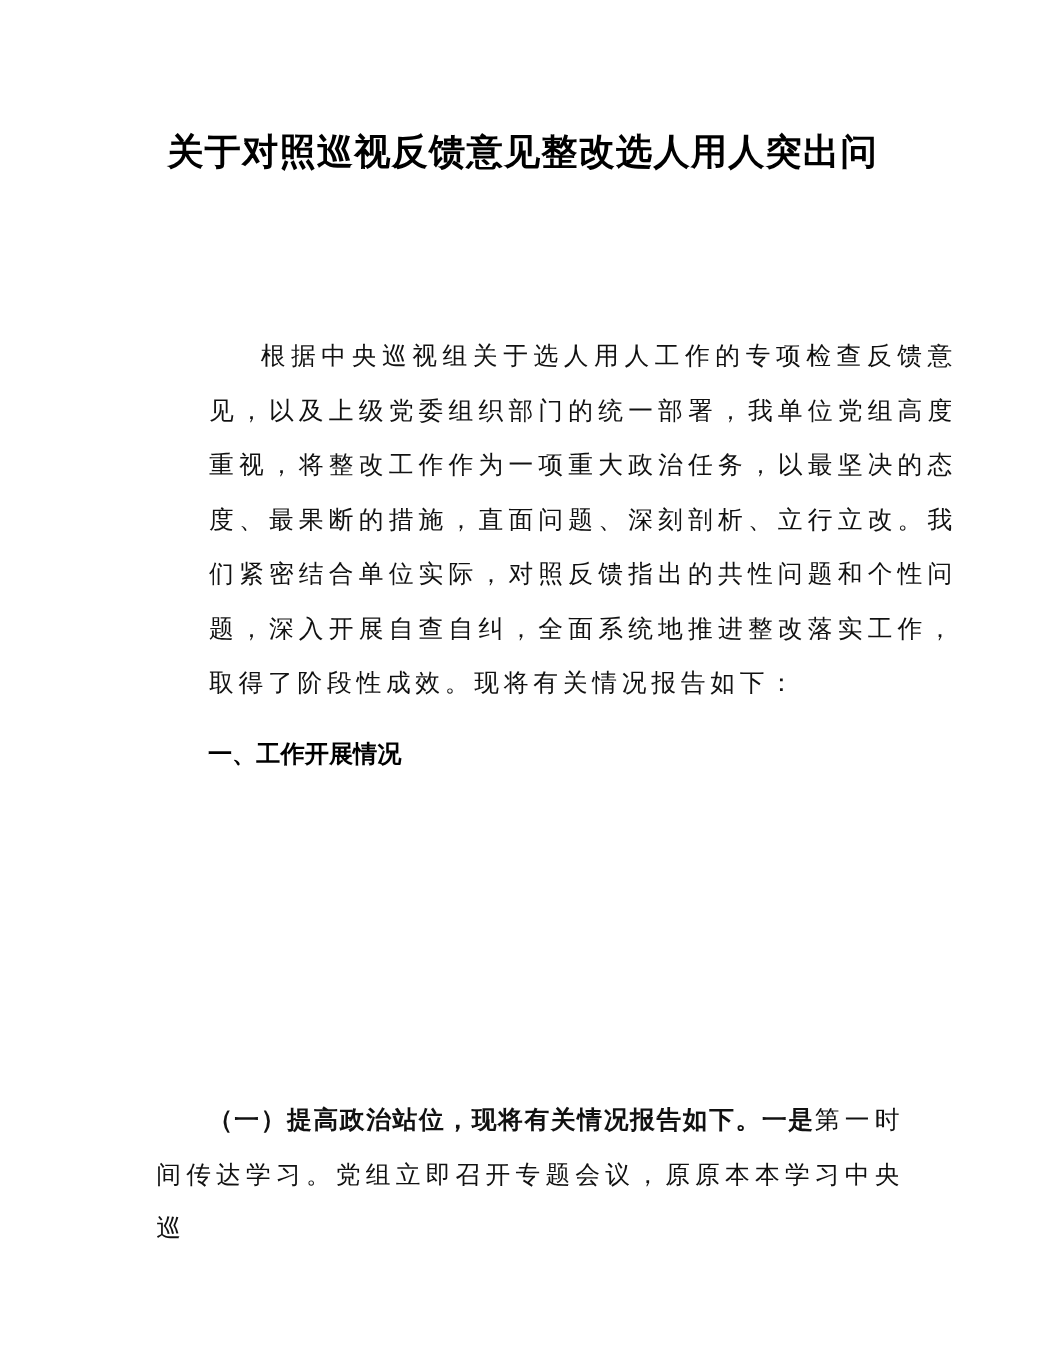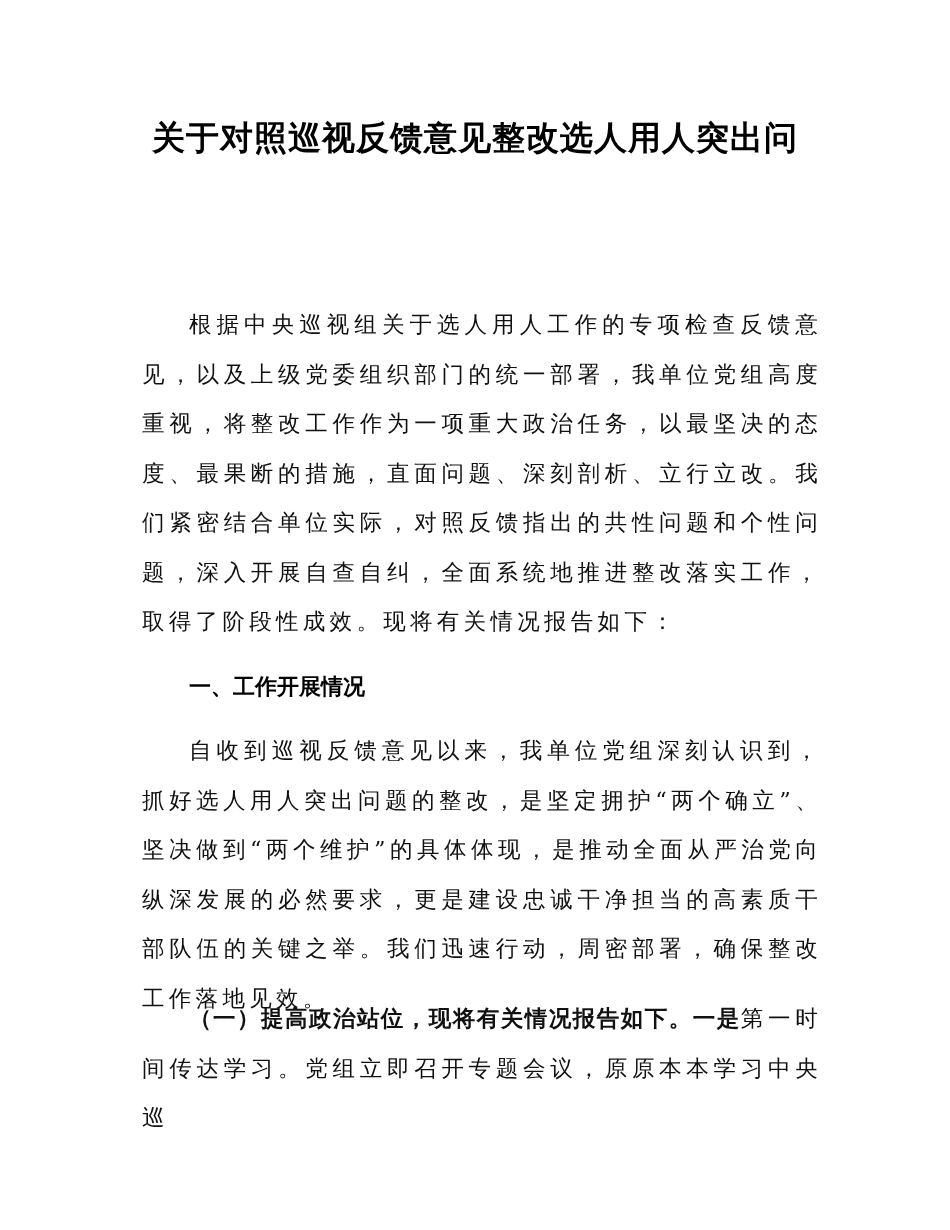--- a/index.html
+++ b/index.html
@@ -36,7 +36,7 @@
     <div>关于对照巡视反馈意见整改选人用人突出问</div>
   </div>
 
-  <div class="body-block" style="top:300px;">
+  <div class="body-block" style="top:300px;margin-left:48px;">
     <p class="para">根据中央巡视组关于选人用人工作的专项检查反馈意见，以及上级党委组织部门的统一部署，我单位党组高度重视，将整改工作作为一项重大政治任务，以最坚决的态度、最果断的措施，直面问题、深刻剖析、立行立改。我们紧密结合单位实际，对照反馈指出的共性问题和个性问题，深入开展自查自纠，全面系统地推进整改落实工作，取得了阶段性成效。现将有关情况报告如下：</p>
   </div>
 

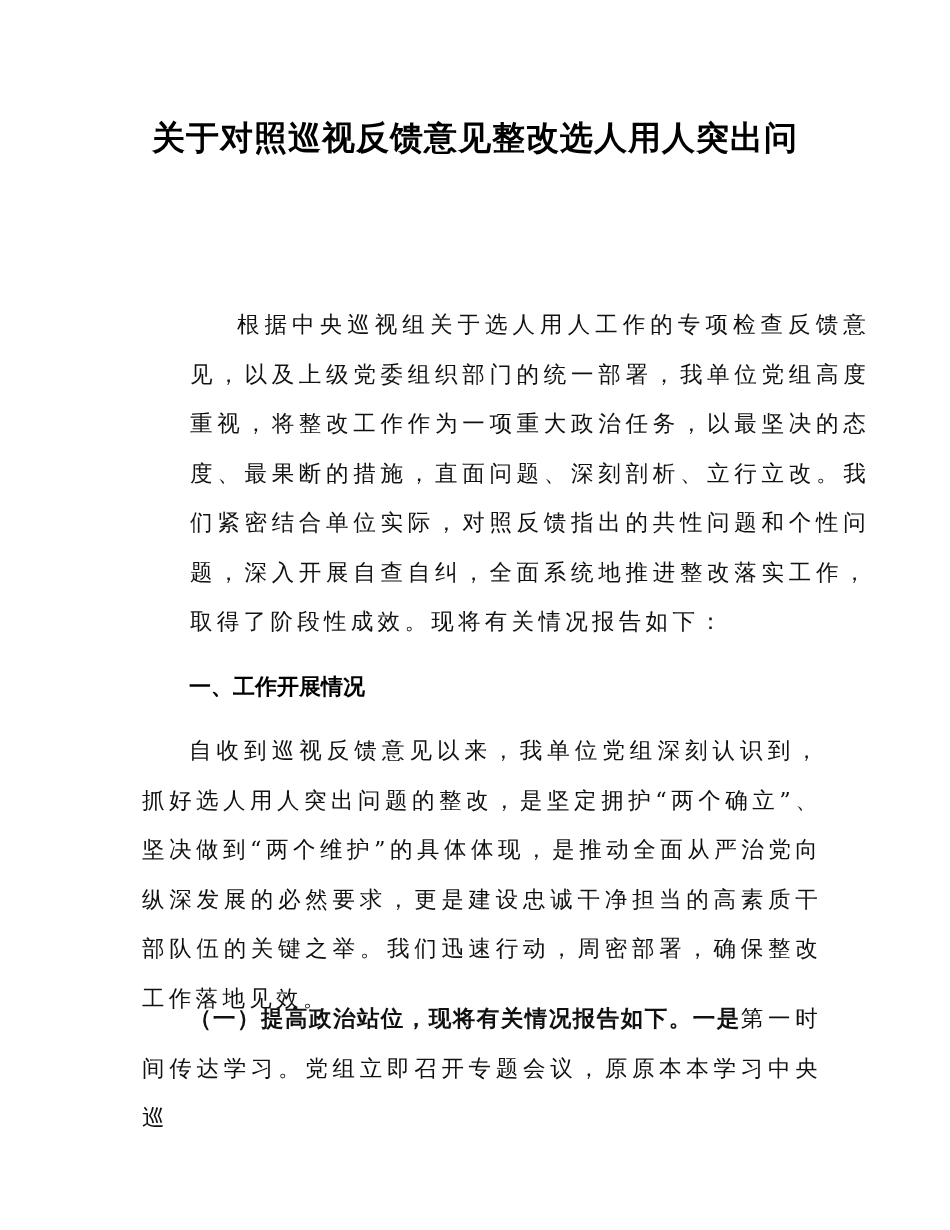--- a/index.html
+++ b/index.html
@@ -42,9 +42,6 @@
 
   <div class="heading" style="top:672px;">一、工作开展情况</div>
 
-  <div class="body-block" style="top:726px;">
-    <p class="para">自收到巡视反馈意见以来，我单位党组深刻认识到，抓好选人用人突出问题的整改，是坚定拥护“两个确立”、坚决做到“两个维护”的具体体现，是推动全面从严治党向纵深发展的必然要求，更是建设忠诚干净担当的高素质干部队伍的关键之举。我们迅速行动，周密部署，确保整改工作落地见效。</p>
-  </div>
 
   <div class="body-block" style="top:994px;">
     <p class="para"><span class="bold">（一）提高政治站位，现将有关情况报告如下。</span><span class="bold">一是</span><span>第一时间传达学习。党组立即召开专题会议，原原本本学习中央巡</span></p>

